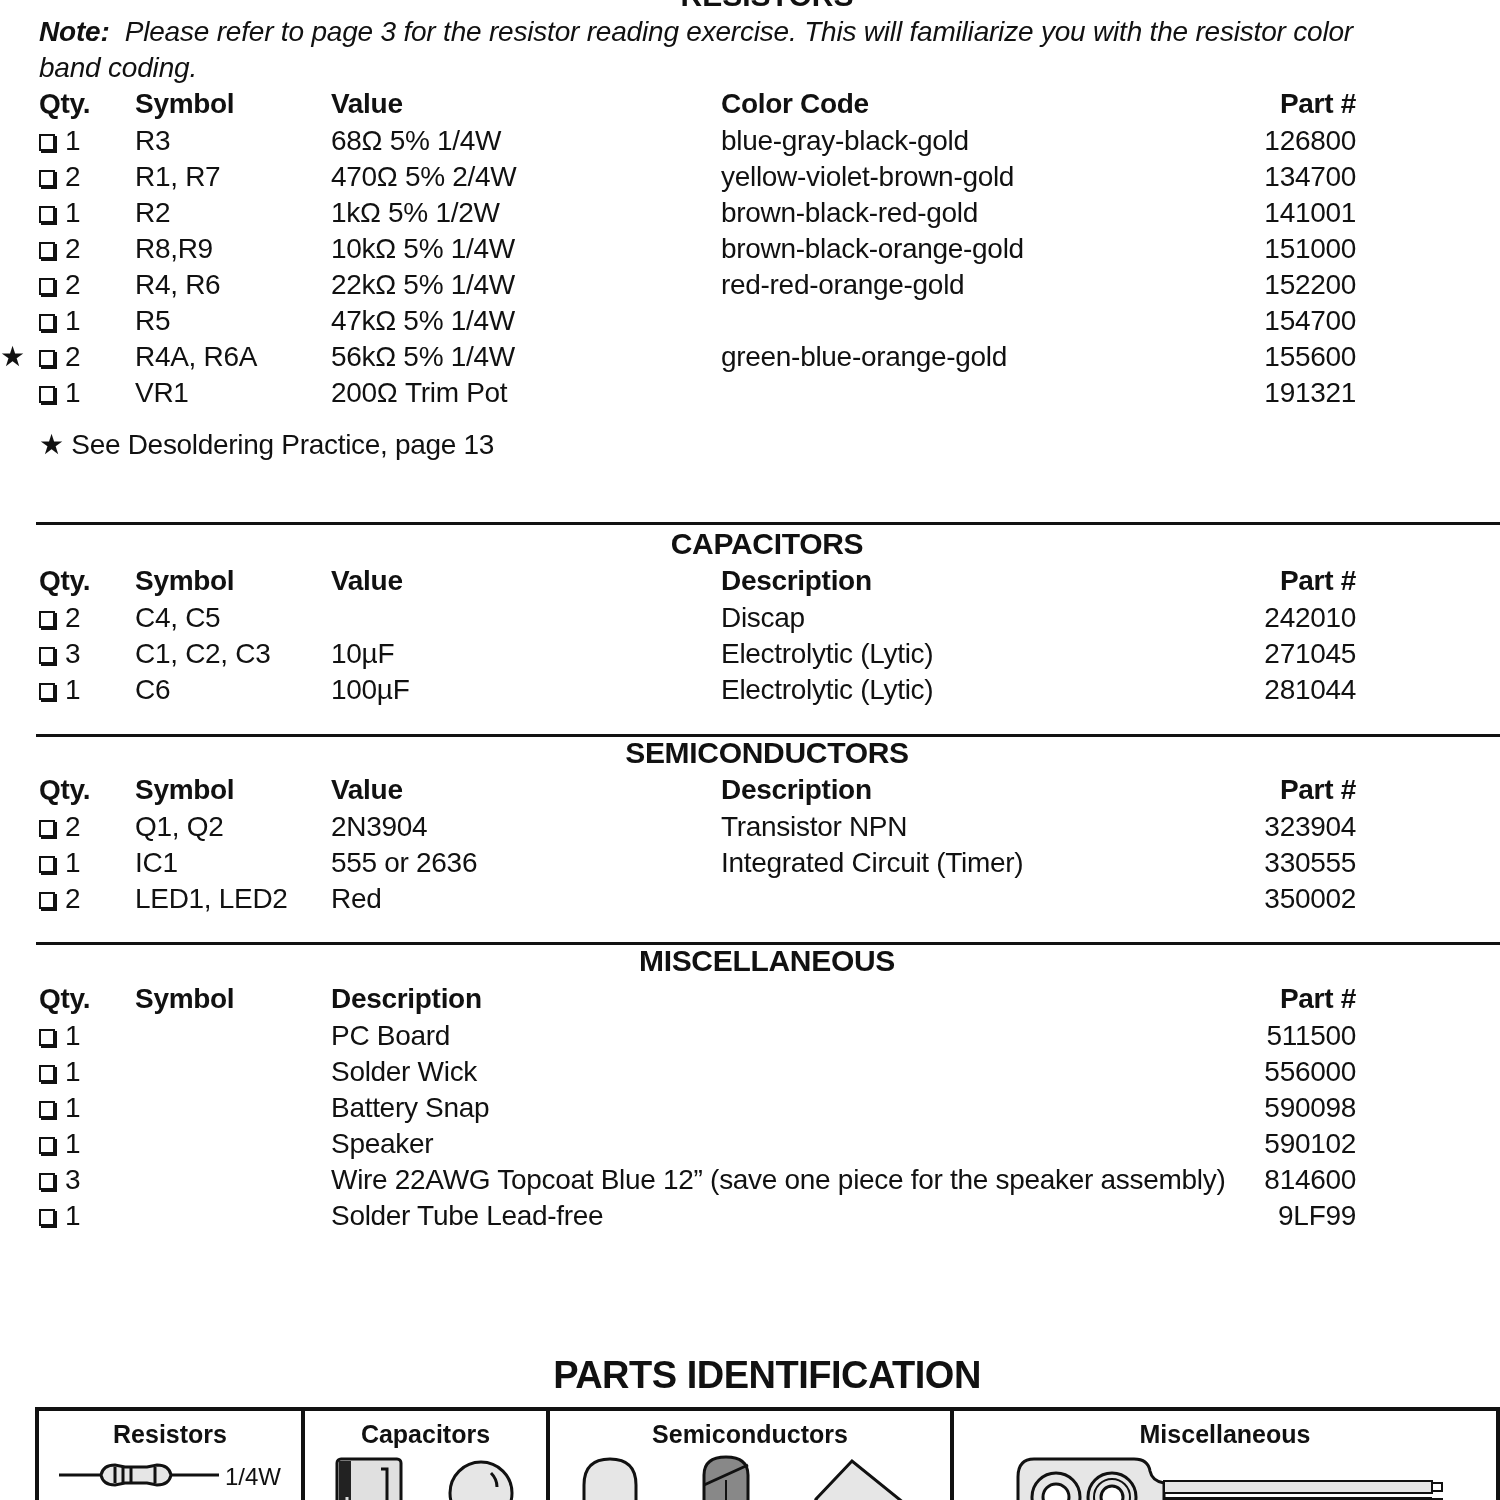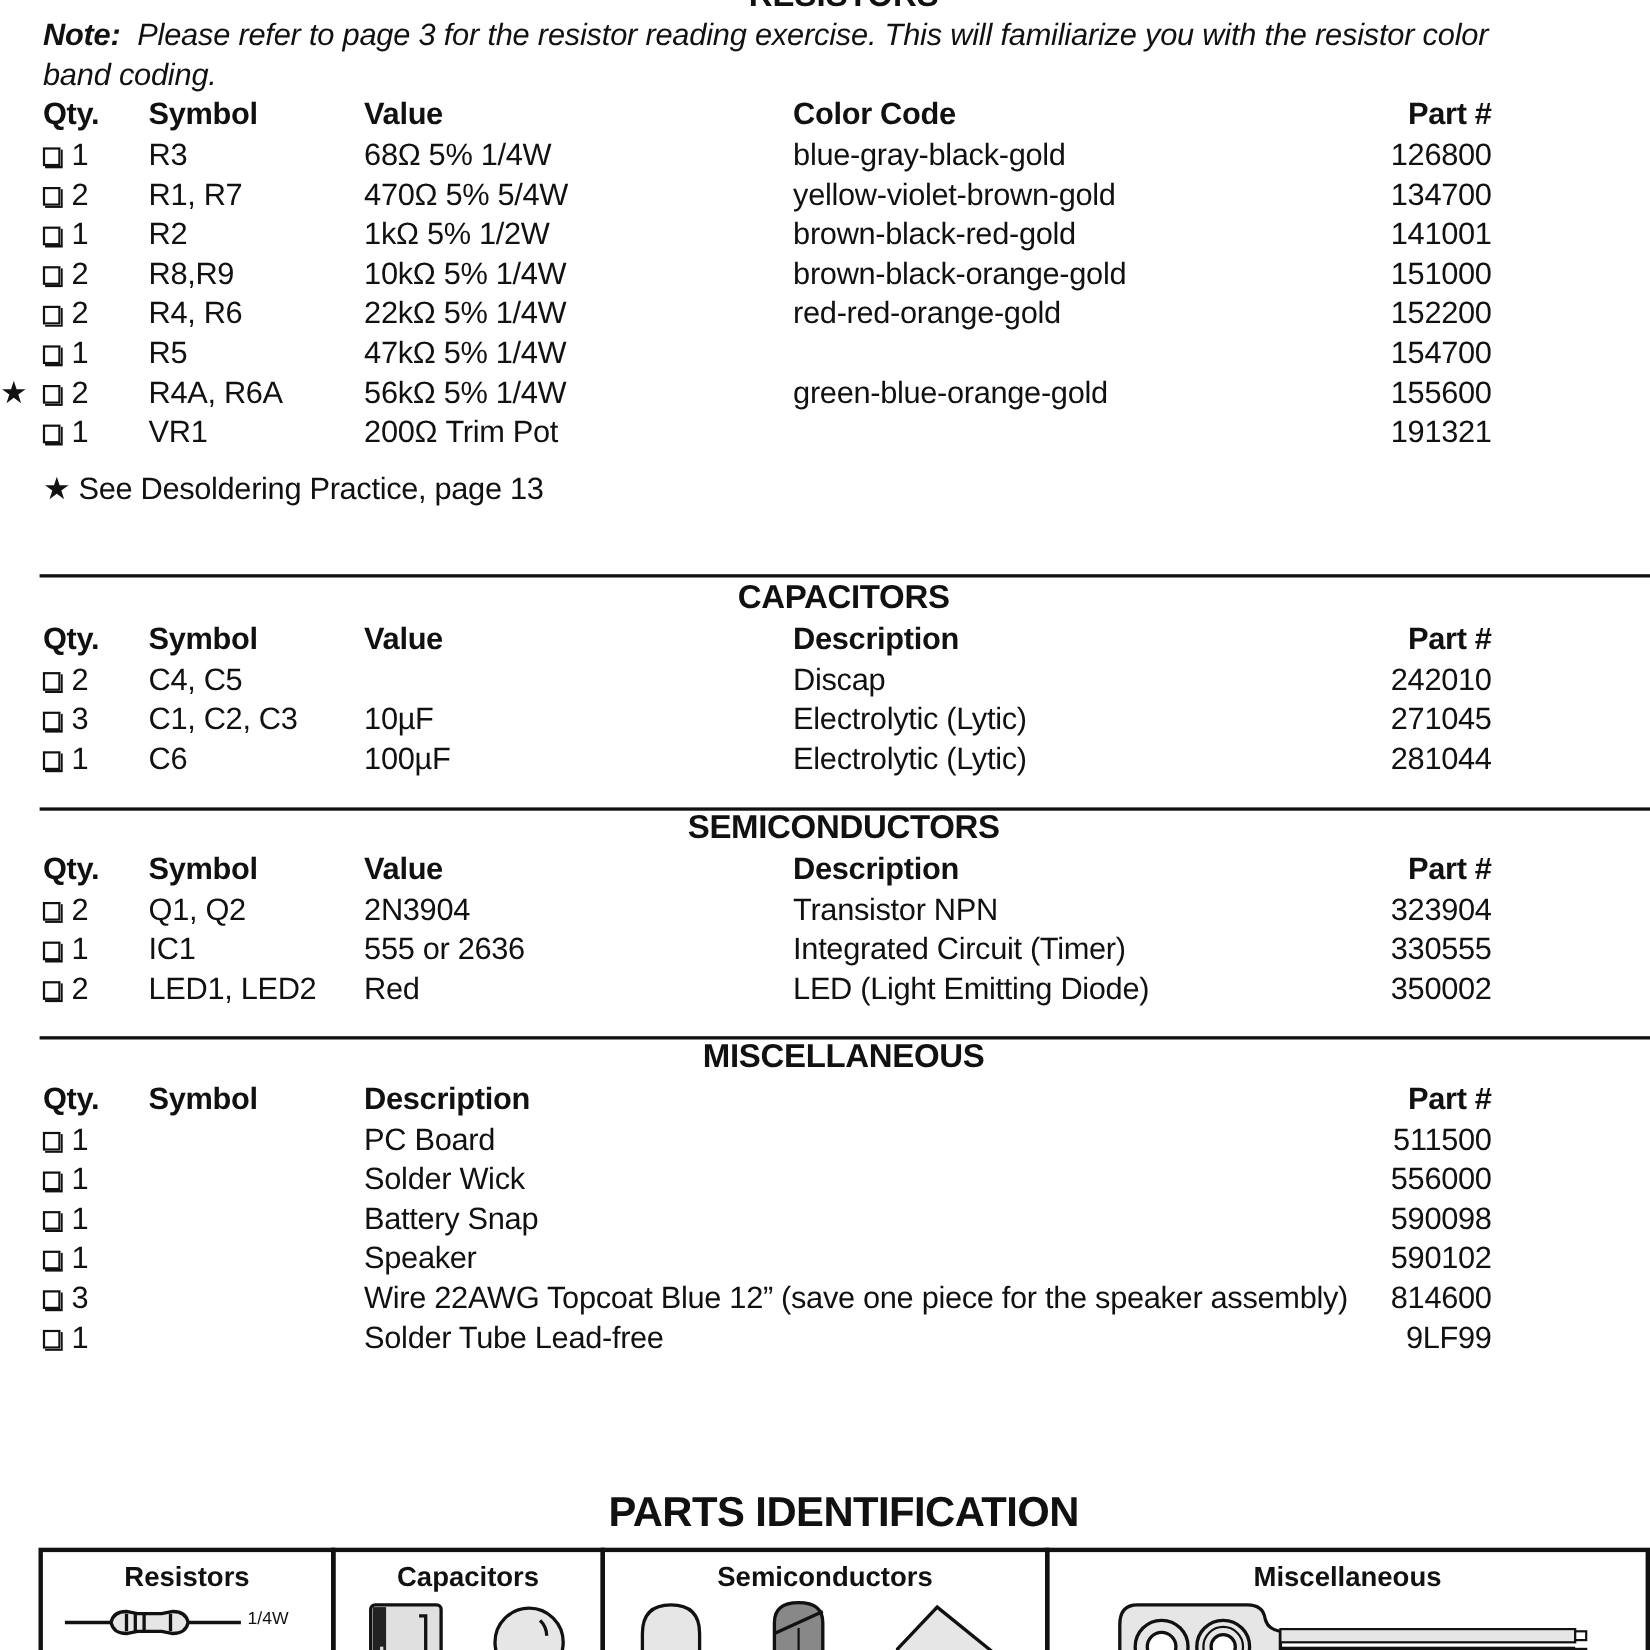--- a/index.html
+++ b/index.html
@@ -66,7 +66,7 @@
     <div class="row txt" style="top: 159px;">
       <span class="col-qty"><span class="chk"></span><span>2</span></span>
       <span class="col-sym">R1, R7</span>
-      <span class="col-val">470Ω 5% 5/4W</span>
+      <span class="col-val">470Ω 5% 2/4W</span>
       <span class="col-desc">yellow-violet-brown-gold</span>
       <span class="col-part">134700</span>
     </div>

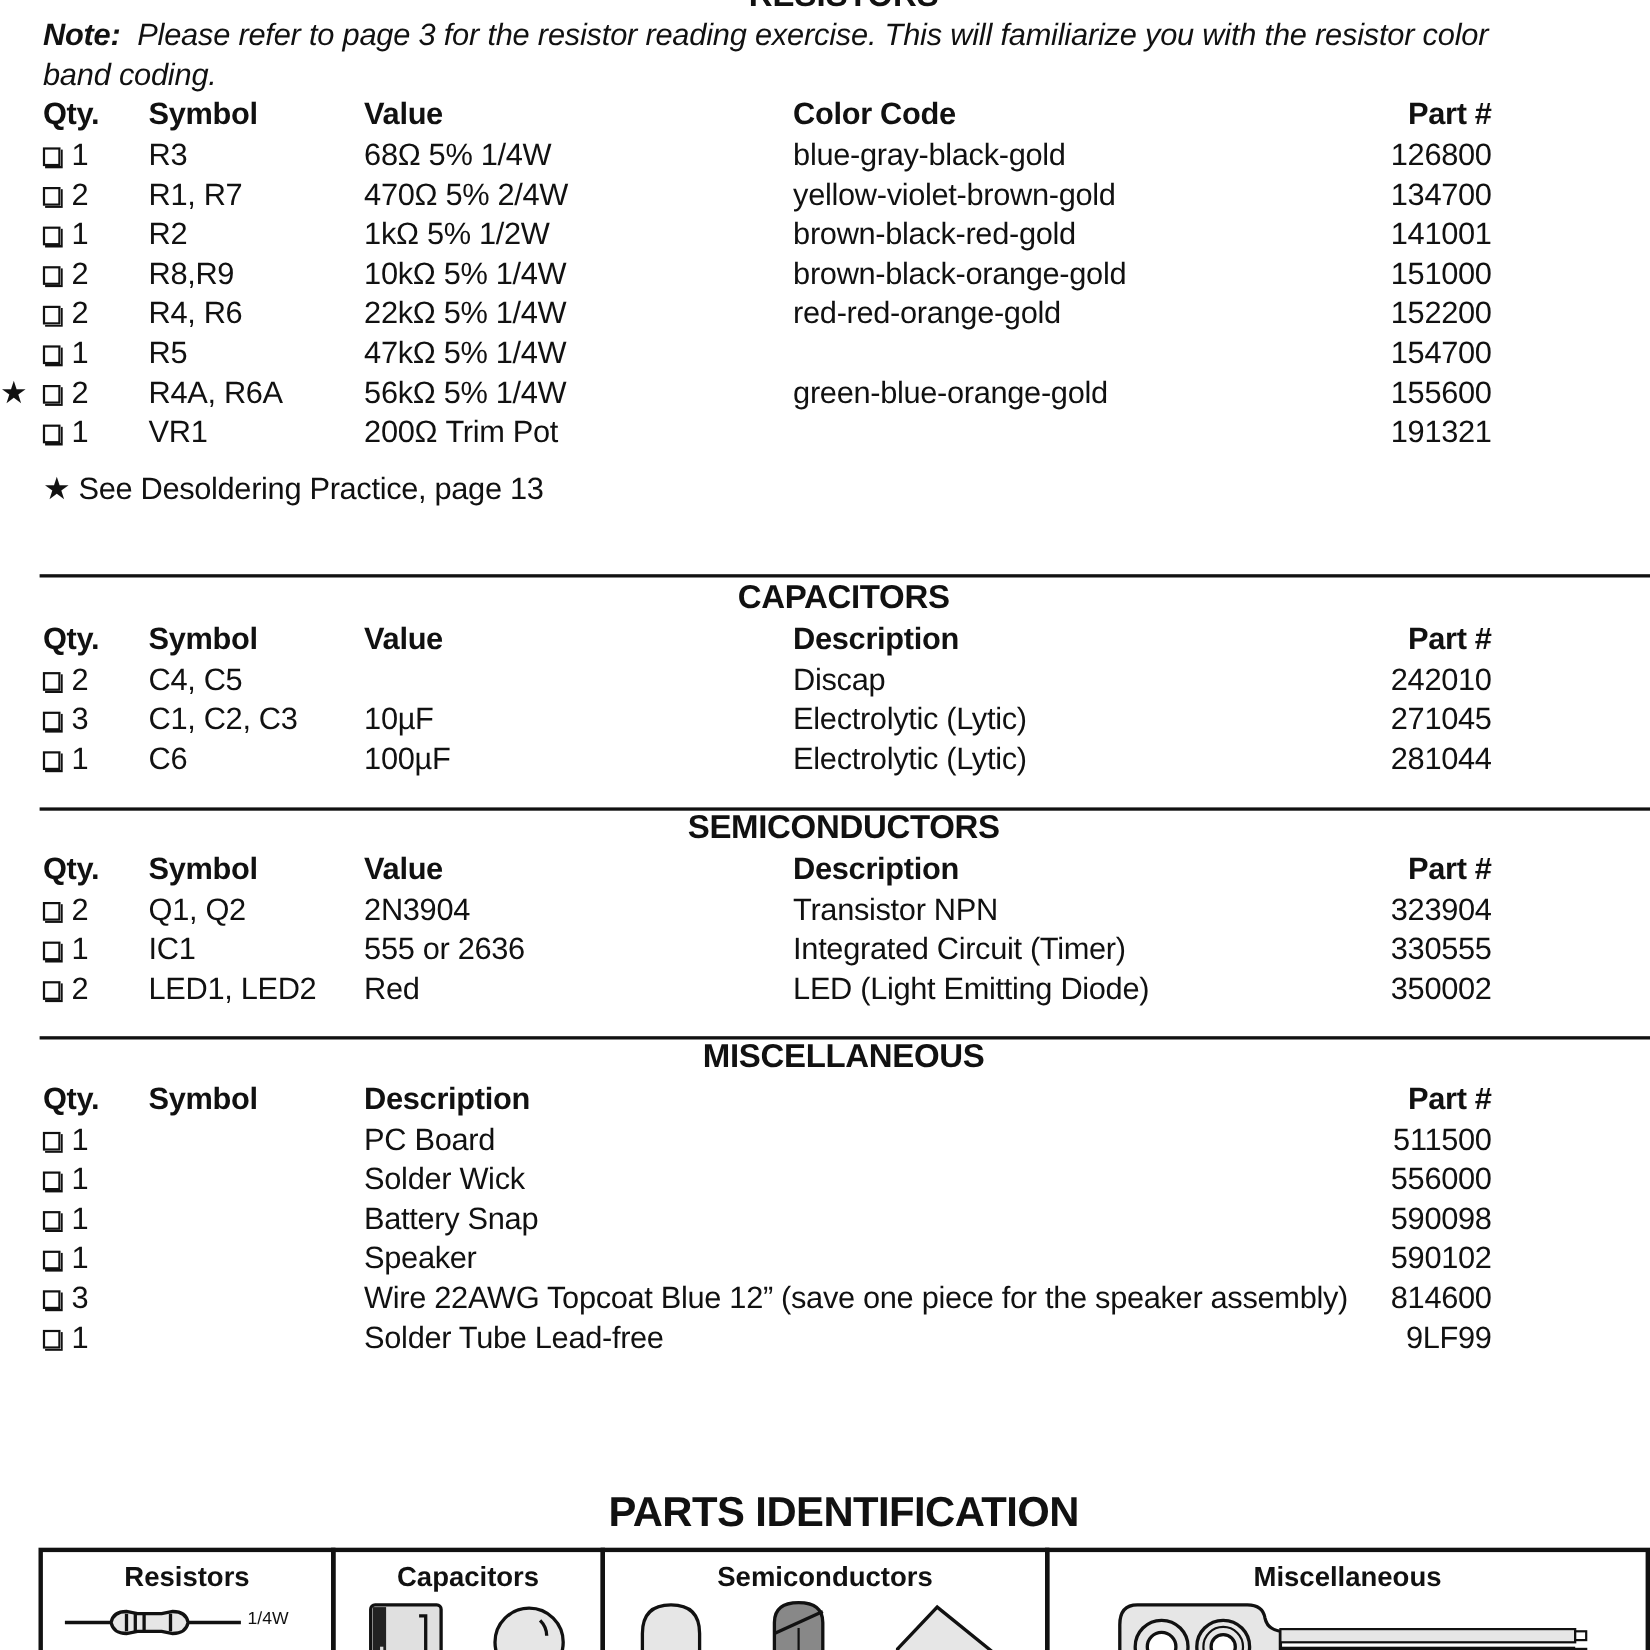--- a/index.html
+++ b/index.html
@@ -179,7 +179,6 @@
       <span class="col-qty"><span class="chk"></span><span>2</span></span>
       <span class="col-sym">LED1, LED2</span>
       <span class="col-val">Red</span>
-      <span class="col-desc">LED (Light Emitting Diode)</span>
       <span class="col-part">350002</span>
     </div>
   </div>

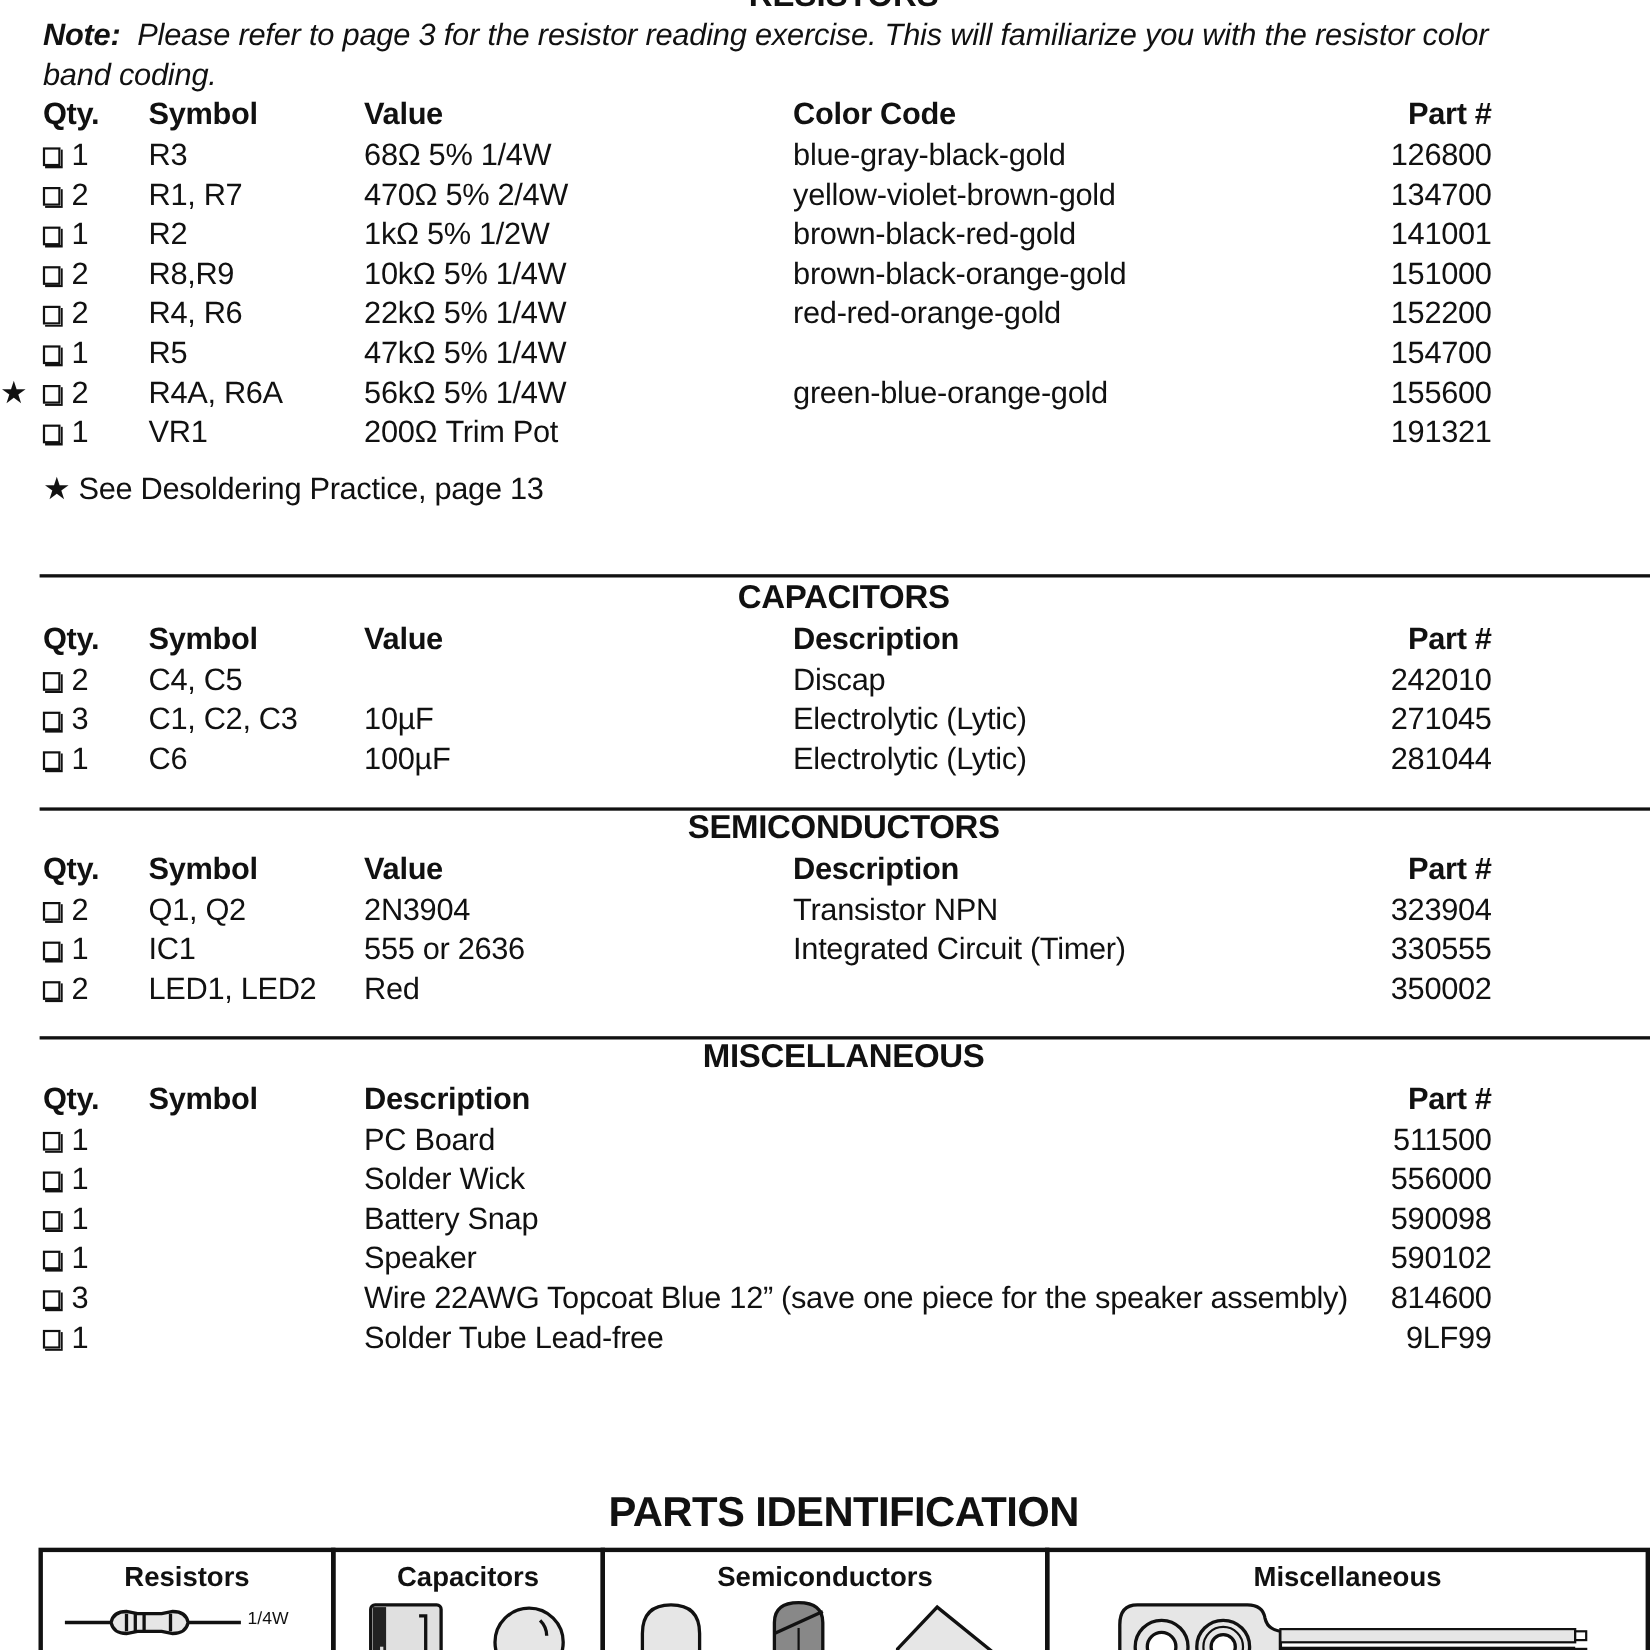--- a/index.html
+++ b/index.html
@@ -237,7 +237,7 @@
     <line x1="72" y1="7" x2="72" y2="21" stroke="#111" stroke-width="3"></line>
     <line x1="96" y1="6" x2="96" y2="22" stroke="#111" stroke-width="3"></line>
   </svg>
-  <span class="abs" style="left:186px; top:52px; font-size:16px;">1/4W</span>
+  <span class="abs" style="left:186px; top:52px; font-size:24px;">1/4W</span>
 </div>
 
 <div class="pi-box" style="left:301px; width:249px;">

